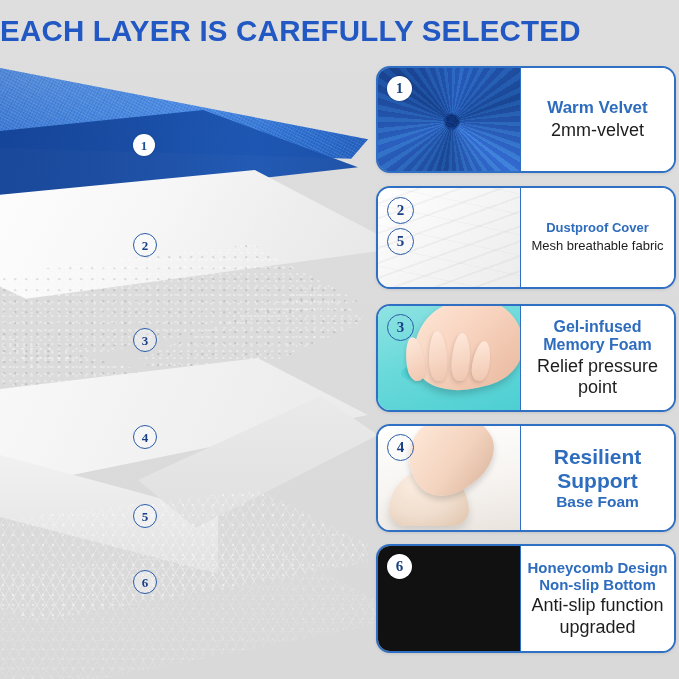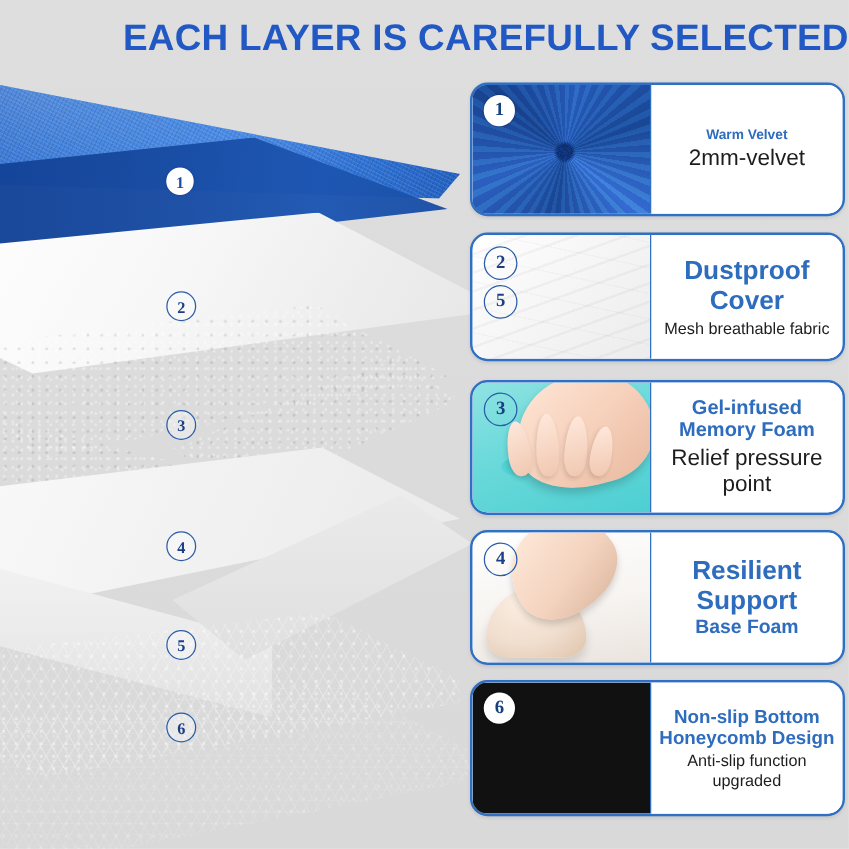--- a/index.html
+++ b/index.html
@@ -13,7 +13,7 @@
 
   
   .title{
-    position:absolute;left:0;top:14px;width:679px;text-align:right;
+    position:absolute;left:0;top:14px;width:679px;text-align:left;
     font-size:29.5px;font-weight:bold;color:#2158c4;letter-spacing:.2px;
     font-family:"Liberation Sans", sans-serif;
   }

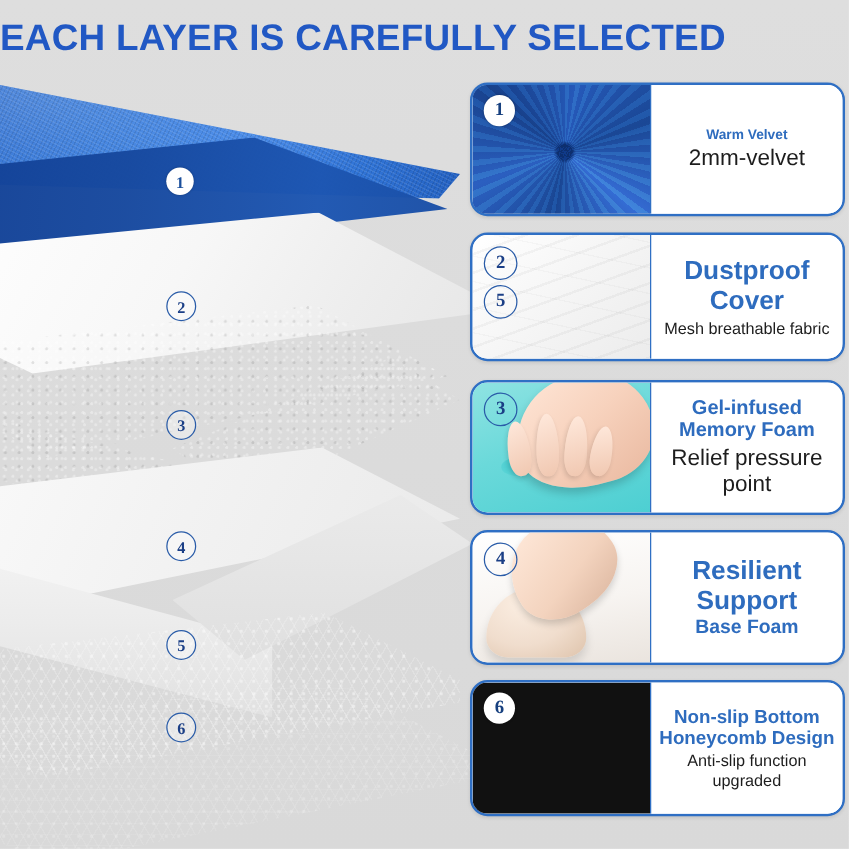--- a/index.html
+++ b/index.html
@@ -245,7 +245,7 @@
         <div class="cbadge filled" style="top:8px;">1</div>
       </div>
       <div class="card-body">
-        <div class="card-title" style="font-size:11px;">Warm Velvet</div>
+        <div class="card-title" style="font-size:17px;">Warm Velvet</div>
         <div class="card-sub" style="font-size:18px;">2mm-velvet</div>
       </div>
     </div>

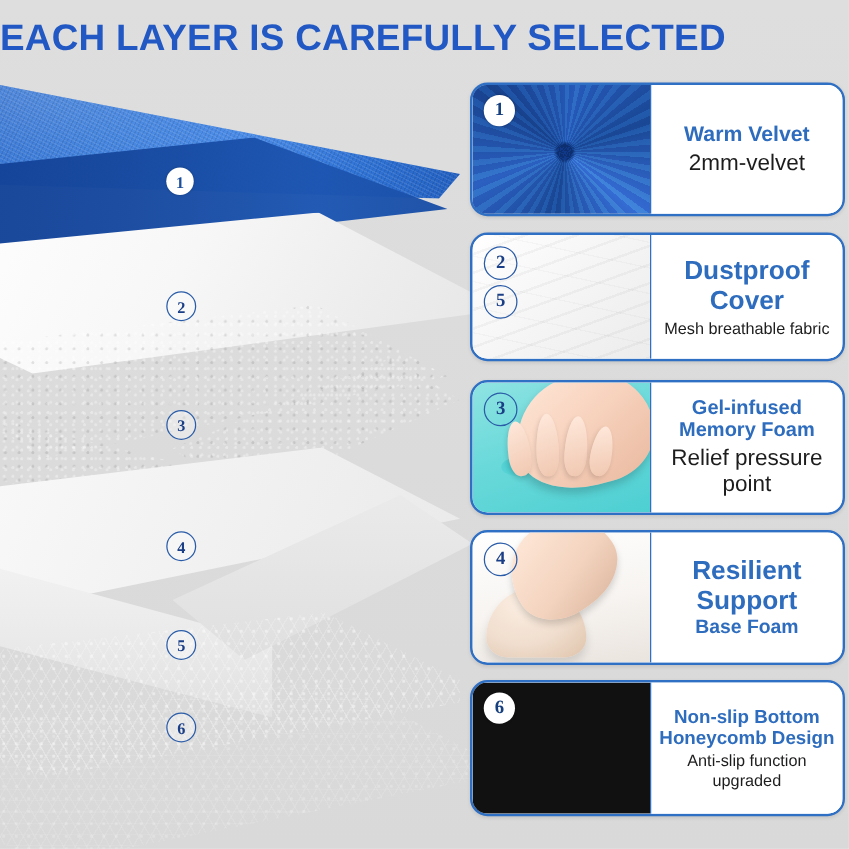--- a/index.html
+++ b/index.html
@@ -257,7 +257,7 @@
         <div class="cbadge outline" style="top:40px;">5</div>
       </div>
       <div class="card-body">
-        <div class="card-title" style="font-size:21px;">Dustproof Cover</div>
+        <div class="card-title" style="font-size:13px;">Dustproof Cover</div>
         <div class="card-sub" style="font-size:13px;">Mesh breathable fabric</div>
       </div>
     </div>

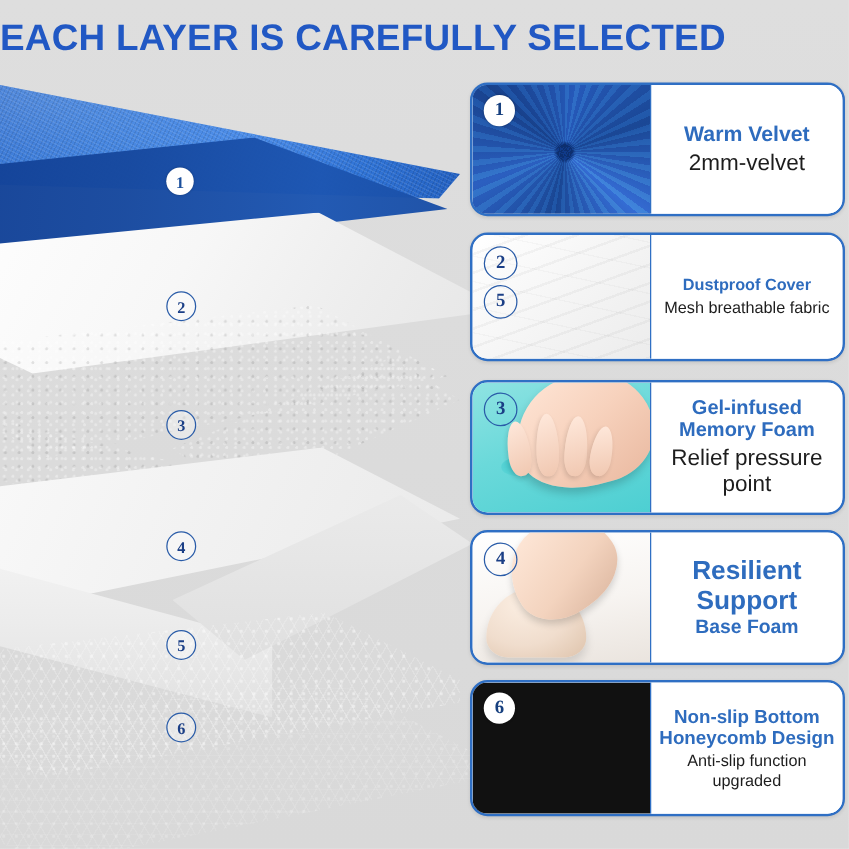--- a/index.html
+++ b/index.html
@@ -303,8 +303,8 @@
         <div class="cbadge filled" style="top:8px;">6</div>
       </div>
       <div class="card-body">
+        <div class="card-title" style="font-size:15px;">Honeycomb Design</div>
         <div class="card-title" style="font-size:15px;">Non-slip Bottom</div>
-        <div class="card-title" style="font-size:15px;">Honeycomb Design</div>
         <div class="card-sub" style="font-size:13px;">Anti-slip function upgraded</div>
       </div>
     </div>

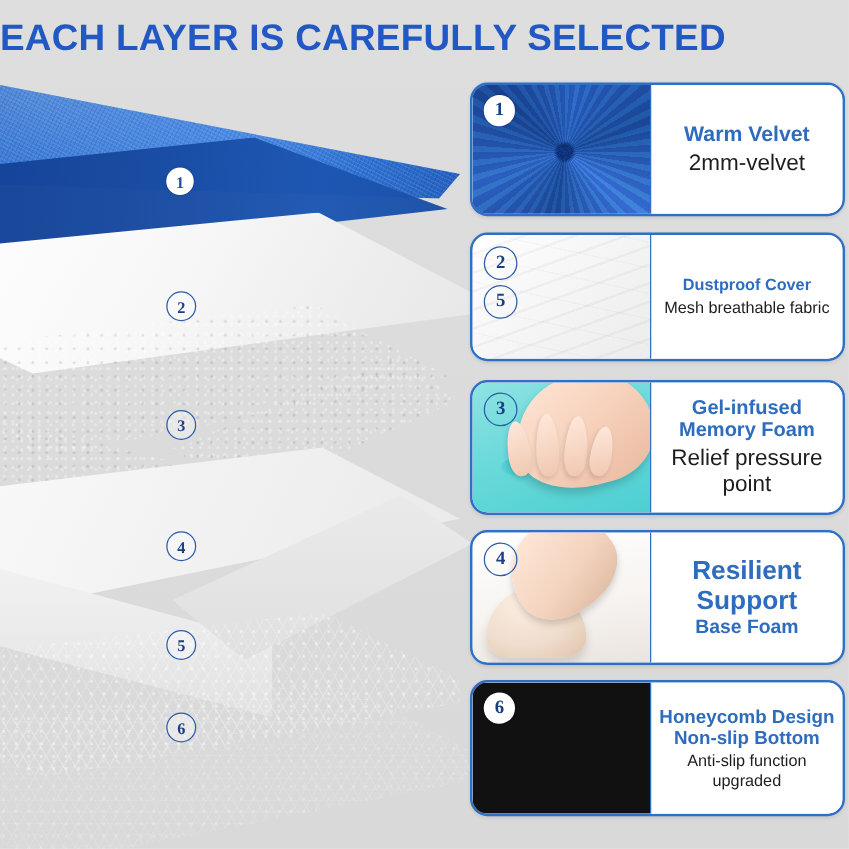--- a/index.html
+++ b/index.html
@@ -305,7 +305,7 @@
       <div class="card-body">
         <div class="card-title" style="font-size:15px;">Honeycomb Design</div>
         <div class="card-title" style="font-size:15px;">Non-slip Bottom</div>
-        <div class="card-sub" style="font-size:13px;">Anti-slip function upgraded</div>
+        <div class="card-sub" style="font-size:18px;">Anti-slip function upgraded</div>
       </div>
     </div>
 

